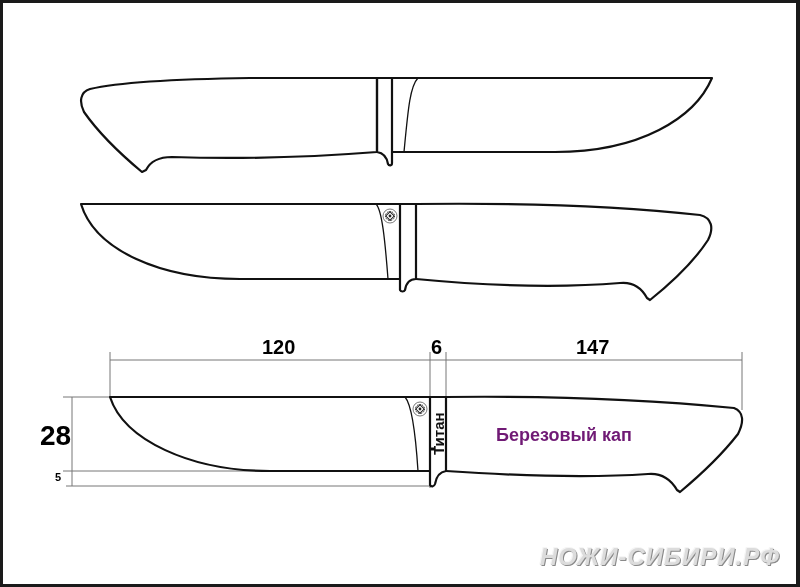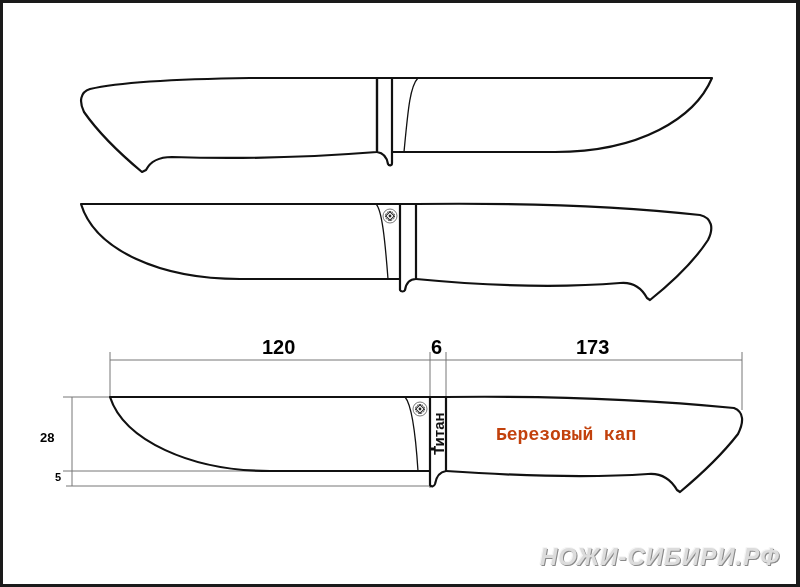--- a/index.html
+++ b/index.html
@@ -85,7 +85,7 @@
 
 <div class="dimlabel" style="left:262px; top:336px; font-size:20px;">120</div>
 <div class="dimlabel" style="left:431px; top:336px; font-size:20px;">6</div>
-<div class="dimlabel" style="left:576px; top:336px; font-size:20px;">173</div>
+<div class="dimlabel" style="left:576px; top:336px; font-size:20px;">147</div>
 <div class="dimlabel" style="left:40px; top:430px; font-size:13px;">28</div>
 <div class="dimlabel" style="left:55px; top:471px; font-size:11px;">5</div>
 

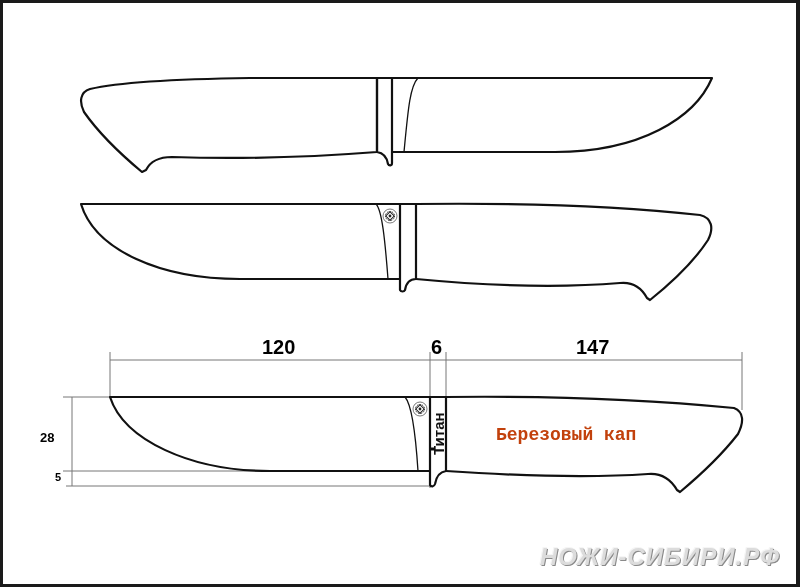--- a/index.html
+++ b/index.html
@@ -86,7 +86,7 @@
 <div class="dimlabel" style="left:262px; top:336px; font-size:20px;">120</div>
 <div class="dimlabel" style="left:431px; top:336px; font-size:20px;">6</div>
 <div class="dimlabel" style="left:576px; top:336px; font-size:20px;">147</div>
-<div class="dimlabel" style="left:40px; top:430px; font-size:13px;">28</div>
+<div class="dimlabel" style="left:40px; top:420px; font-size:28px;">28</div>
 <div class="dimlabel" style="left:55px; top:471px; font-size:11px;">5</div>
 
 <div class="guard-label" style="left:430px; top:455px;">Титан</div>

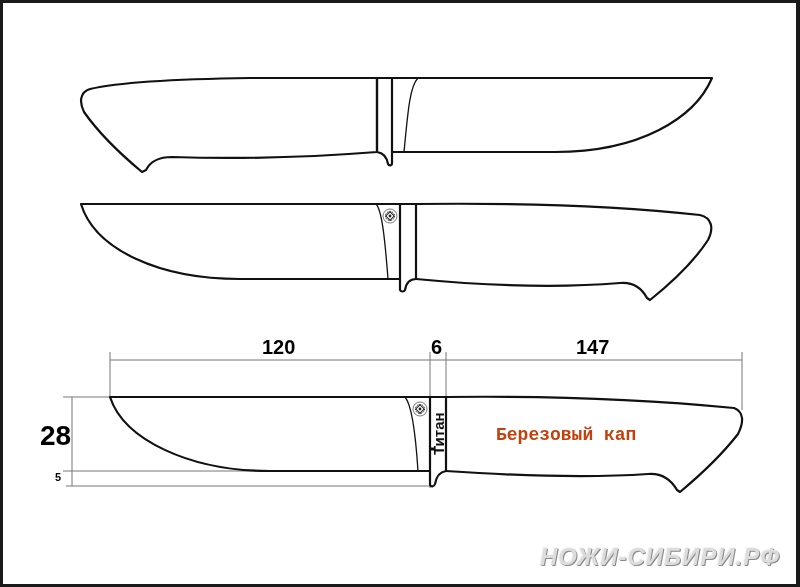--- a/index.html
+++ b/index.html
@@ -11,7 +11,7 @@
   .thin { fill:none; stroke:#111; stroke-width:1.3; }
   .dim { fill:none; stroke:#777; stroke-width:1; }
   .dimlabel { position:absolute; font-family:Liberation Sans, sans-serif; font-weight:bold; color:#000000; }
-  .material { position:absolute; font-family:Liberation Mono, monospace; font-weight:bold; color:#c2410c;text-align:center; }
+  .material { position:absolute; font-family:Liberation Sans, sans-serif; font-weight:bold; color:#701a75;text-align:center; }
   .guard-label { position:absolute; font-family:"Liberation Sans", sans-serif; font-weight:bold; font-size:15px; color:#111;
                  transform:rotate(-90deg); transform-origin:left top; white-space:nowrap; }
   .watermark { position:absolute; right:20px; bottom:16px; font-family:"Liberation Sans", sans-serif; font-style:italic; font-weight:bold;

